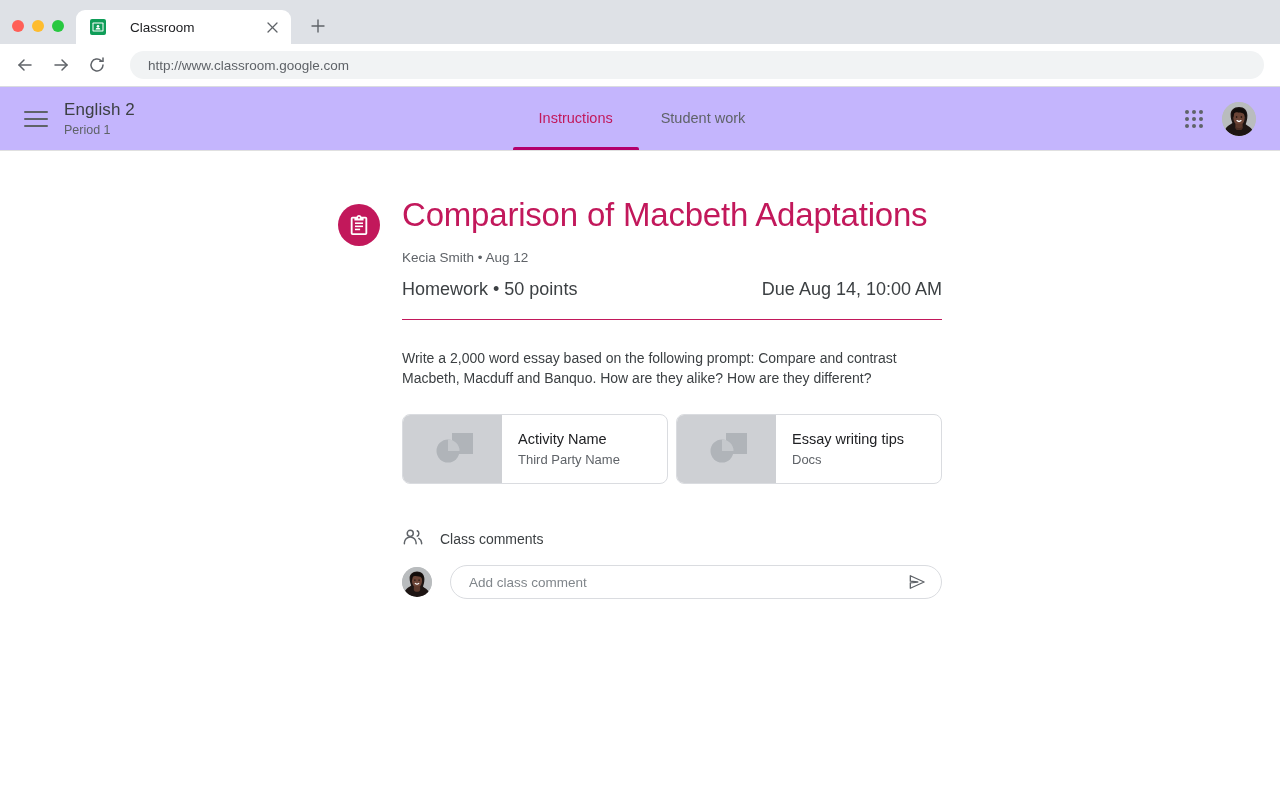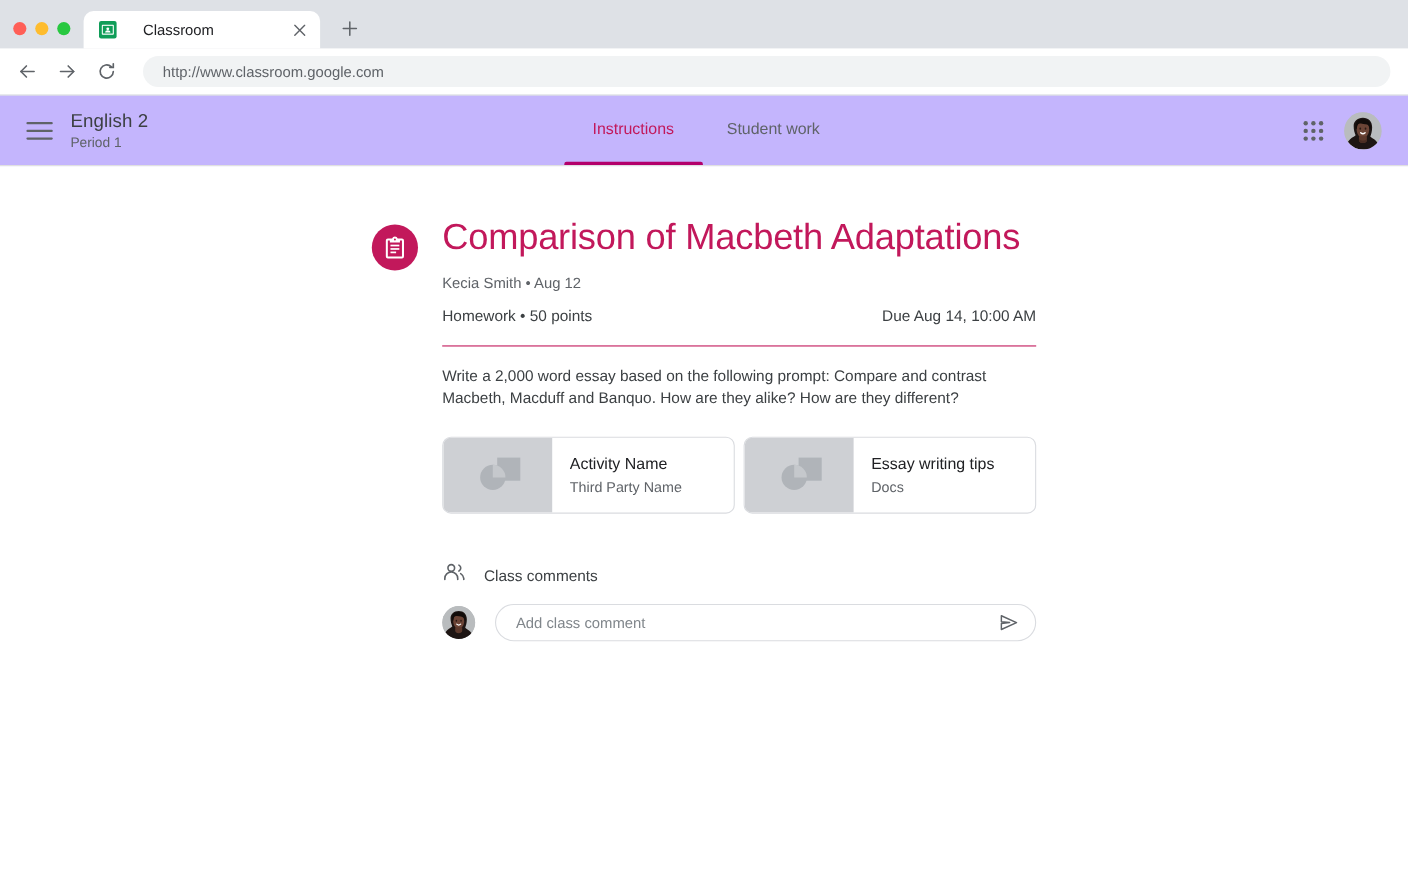--- a/index.html
+++ b/index.html
@@ -210,7 +210,7 @@
     justify-content: space-between;
     align-items: baseline;
     margin-top: 14px;
-    font-size: 14px;
+    font-size: 18px;
     color: #3c4043;
   }
   .meta-kind { font-weight: 500; }

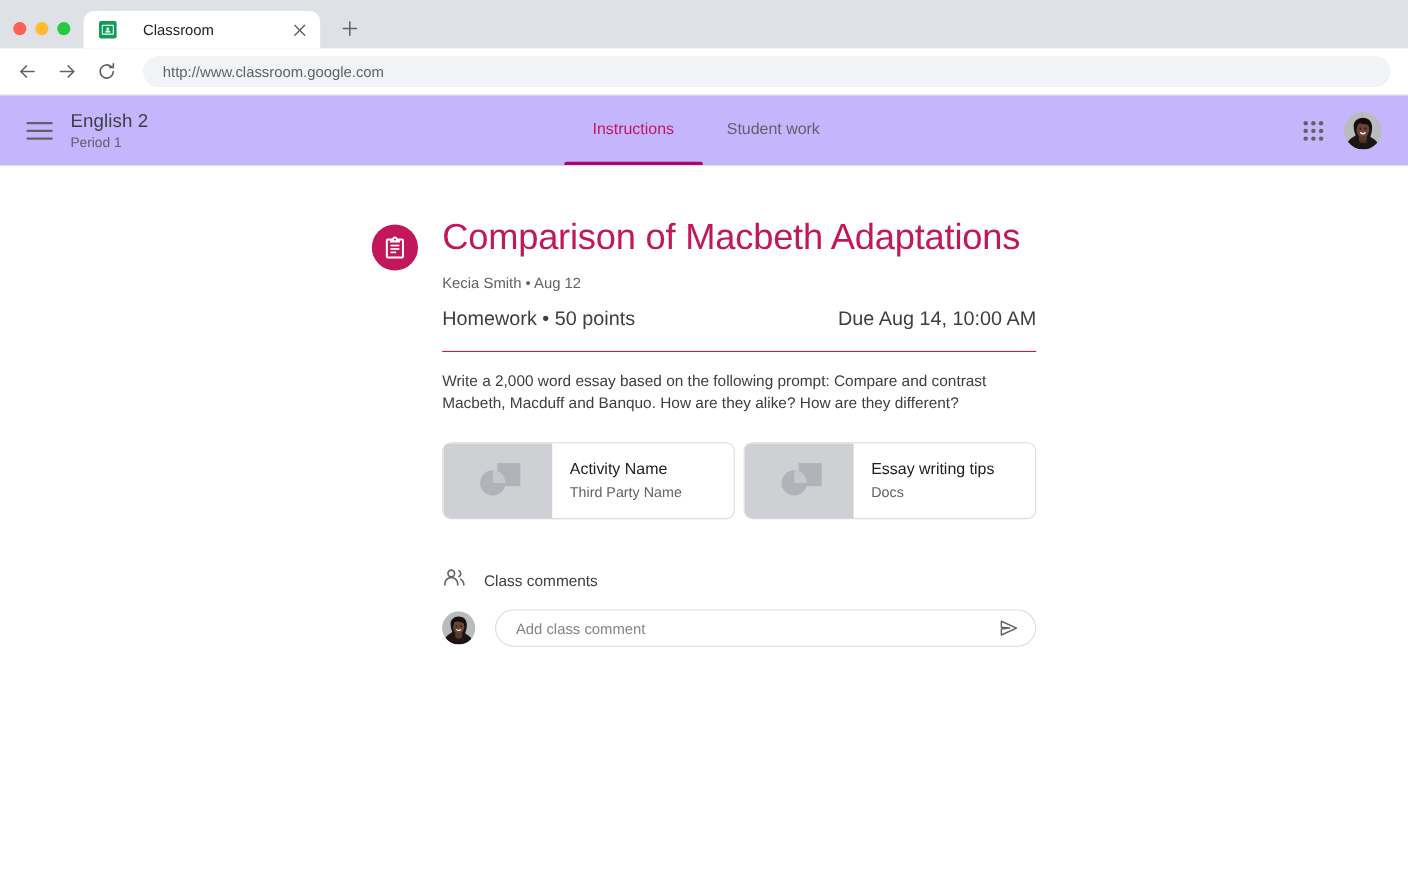--- a/index.html
+++ b/index.html
@@ -225,7 +225,7 @@
 
   .description {
     margin-left: 64px;
-    margin-top: 16px;
+    margin-top: 28px;
     font-size: 14px;
     line-height: 20px;
     color: #3c4043;

